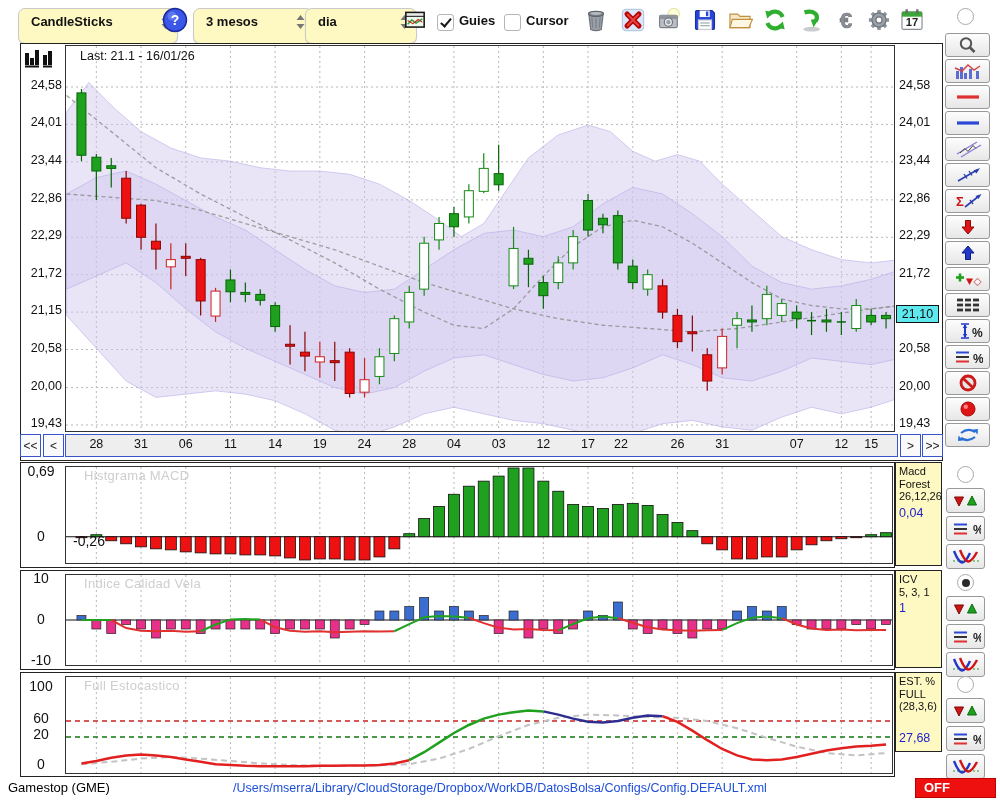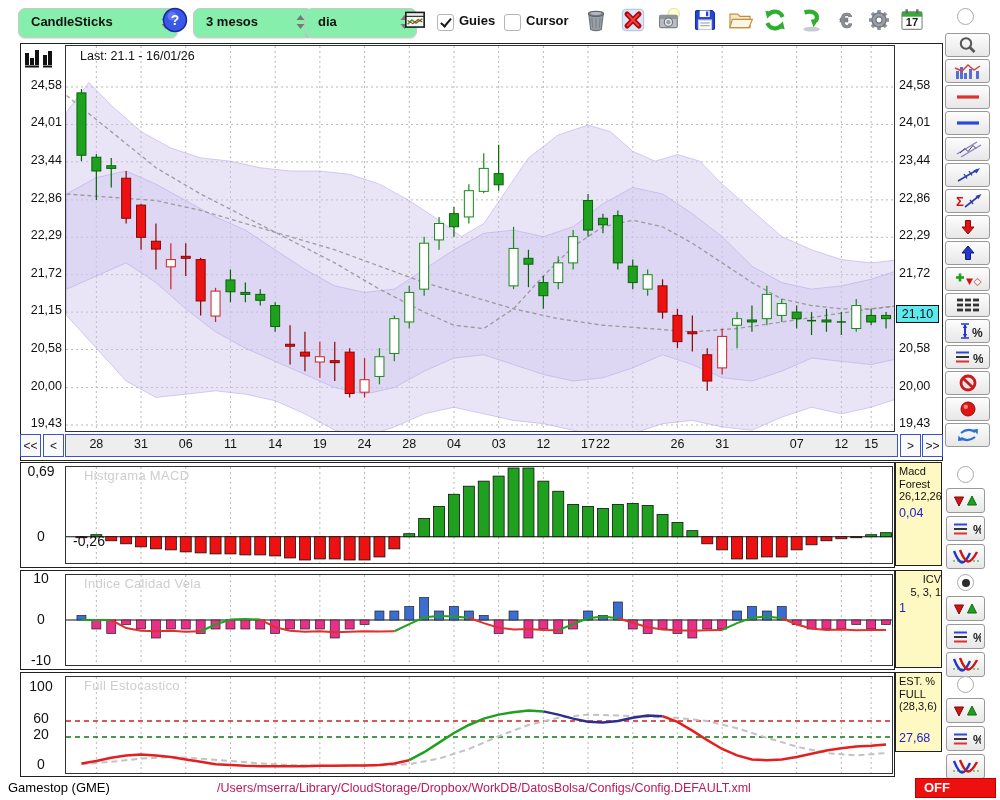--- a/index.html
+++ b/index.html
@@ -6,9 +6,9 @@
   #app{position:relative;width:1000px;height:800px;background:#fff;overflow:hidden;
        font-family:"Liberation Sans",sans-serif;color:#111;}
   
-  .dropdown{position:absolute;height:25px;background:#86efac;border:1px solid #c9c9c9;border-radius:7px;
+  .dropdown{position:absolute;height:25px;background:#fef9c3;border:1px solid #c9c9c9;border-radius:7px;
     box-shadow:0 1px 1px rgba(0,0,0,.12);display:flex;align-items:center;justify-content:space-between;
-    padding:0 6px 3px 12px;font-size:13px;font-weight:600;cursor:default;}
+    padding:0 6px 9px 12px;font-size:13px;font-weight:600;cursor:default;}
   .helpbtn{position:absolute;width:26px;height:26px;border:none;background:transparent;padding:0;}
   .chk-box{position:absolute;width:15px;height:15px;border:1px solid #b5b5b5;border-radius:3px;background:#fff;}
   .chk-box.checked::after{content:"";position:absolute;left:4.5px;top:1px;width:4px;height:9px;

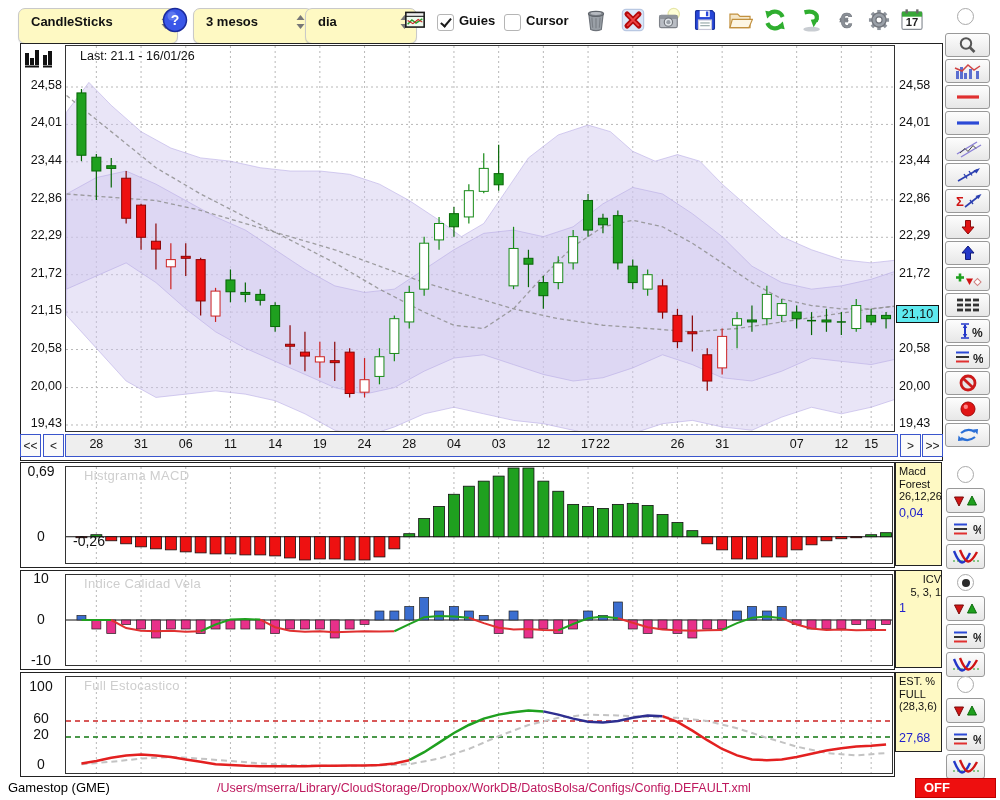--- a/index.html
+++ b/index.html
@@ -358,7 +358,7 @@
       <div class="dlab" style="left: 417.65px;">03</div>
       <div class="dlab" style="left: 462.35px;">12</div>
       <div class="dlab" style="left: 507.05px;">17</div>
-      <div class="dlab" style="left: 522px;">22</div>
+      <div class="dlab" style="left: 540px;">22</div>
       <div class="dlab" style="left: 596.45px;">26</div>
       <div class="dlab" style="left: 641.15px;">31</div>
       <div class="dlab" style="left: 715.65px;">07</div>

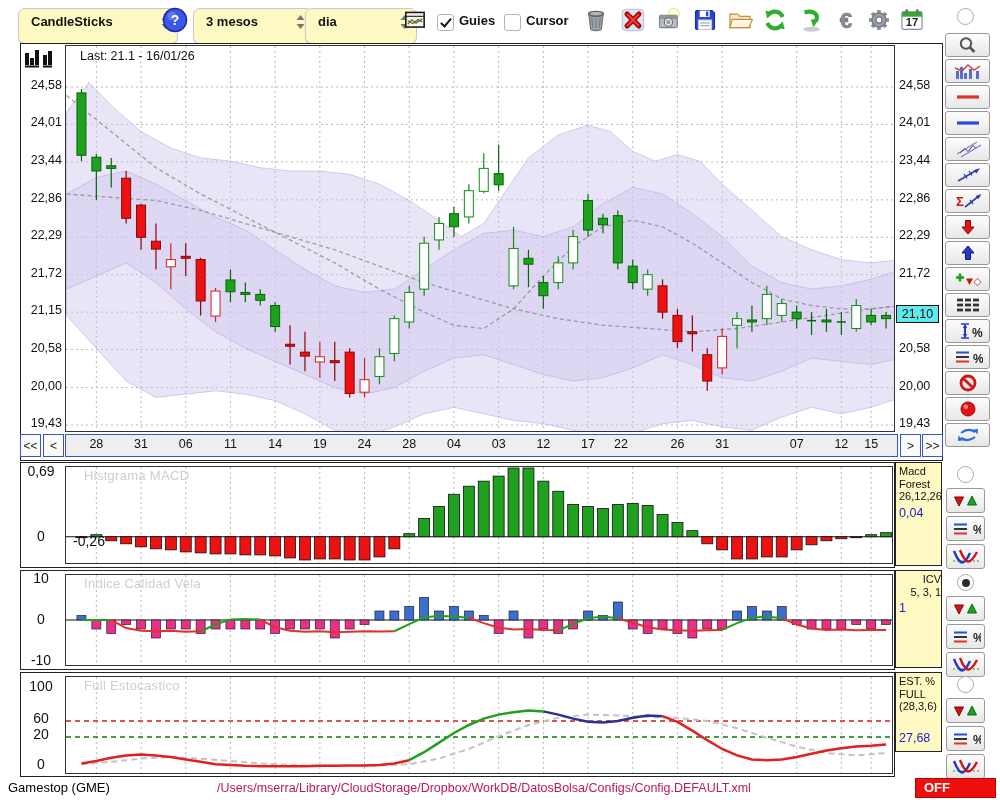--- a/index.html
+++ b/index.html
@@ -569,7 +569,7 @@
   <div class="plabel" style="top:571px;">10</div>
   <div class="plabel" style="top:612px;">0</div>
   <div class="plabel" style="top:653px;">-10</div>
-  <div class="infobox" style="top:570px;height:98px;text-align:right;">
+  <div class="infobox" style="top:570px;height:98px;">
     <div>ICV</div>
     <div>5, 3, 1</div>
   </div>

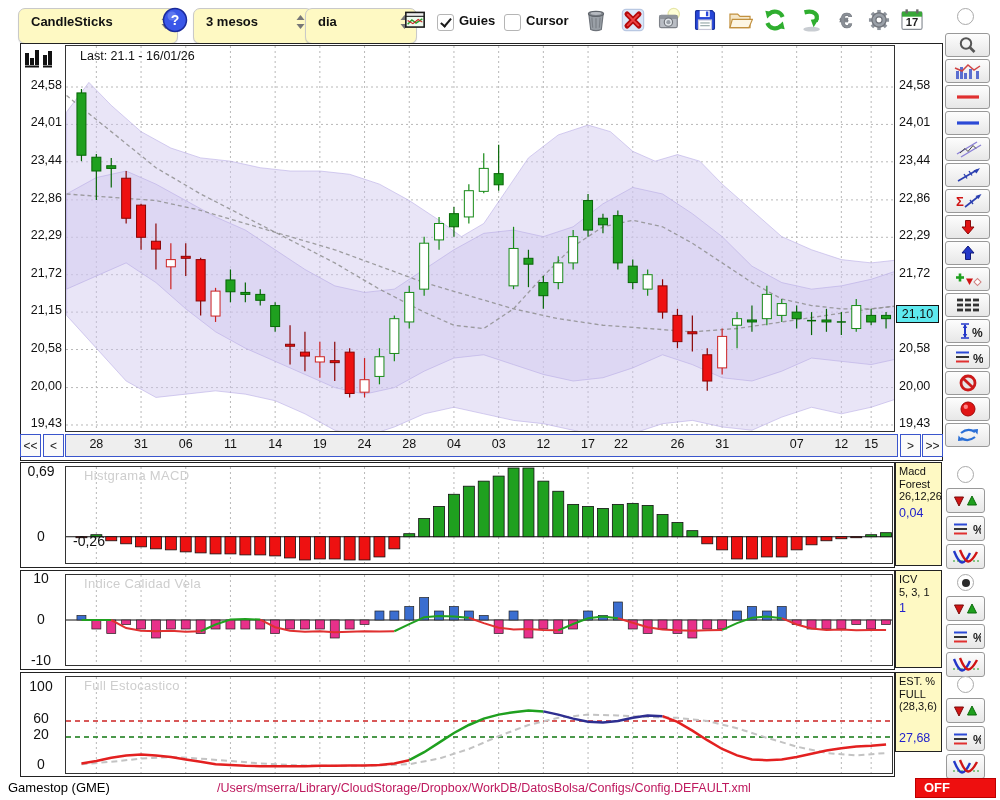--- a/index.html
+++ b/index.html
@@ -43,7 +43,7 @@
   .sbtn{left:945px;width:45px;height:24px;}
   
   .sb-symbol{position:absolute;left:8px;top:780px;font-size:13px;color:#000;}
-  .sb-path{position:absolute;left:114px;top:781px;width:740px;text-align:center;font-size:12.5px;color:#be185d;}
+  .sb-path{position:absolute;left:130px;top:781px;width:740px;text-align:center;font-size:12.5px;color:#1d4ed8;}
   .offbtn{position:absolute;left:915px;top:778px;width:81px;height:20px;background:#ee0f0f;border:1px solid #b00;
     color:#fff;font-size:13px;font-weight:bold;text-align:left;padding:0 0 0 8px;line-height:18px;box-sizing:border-box;}
   

